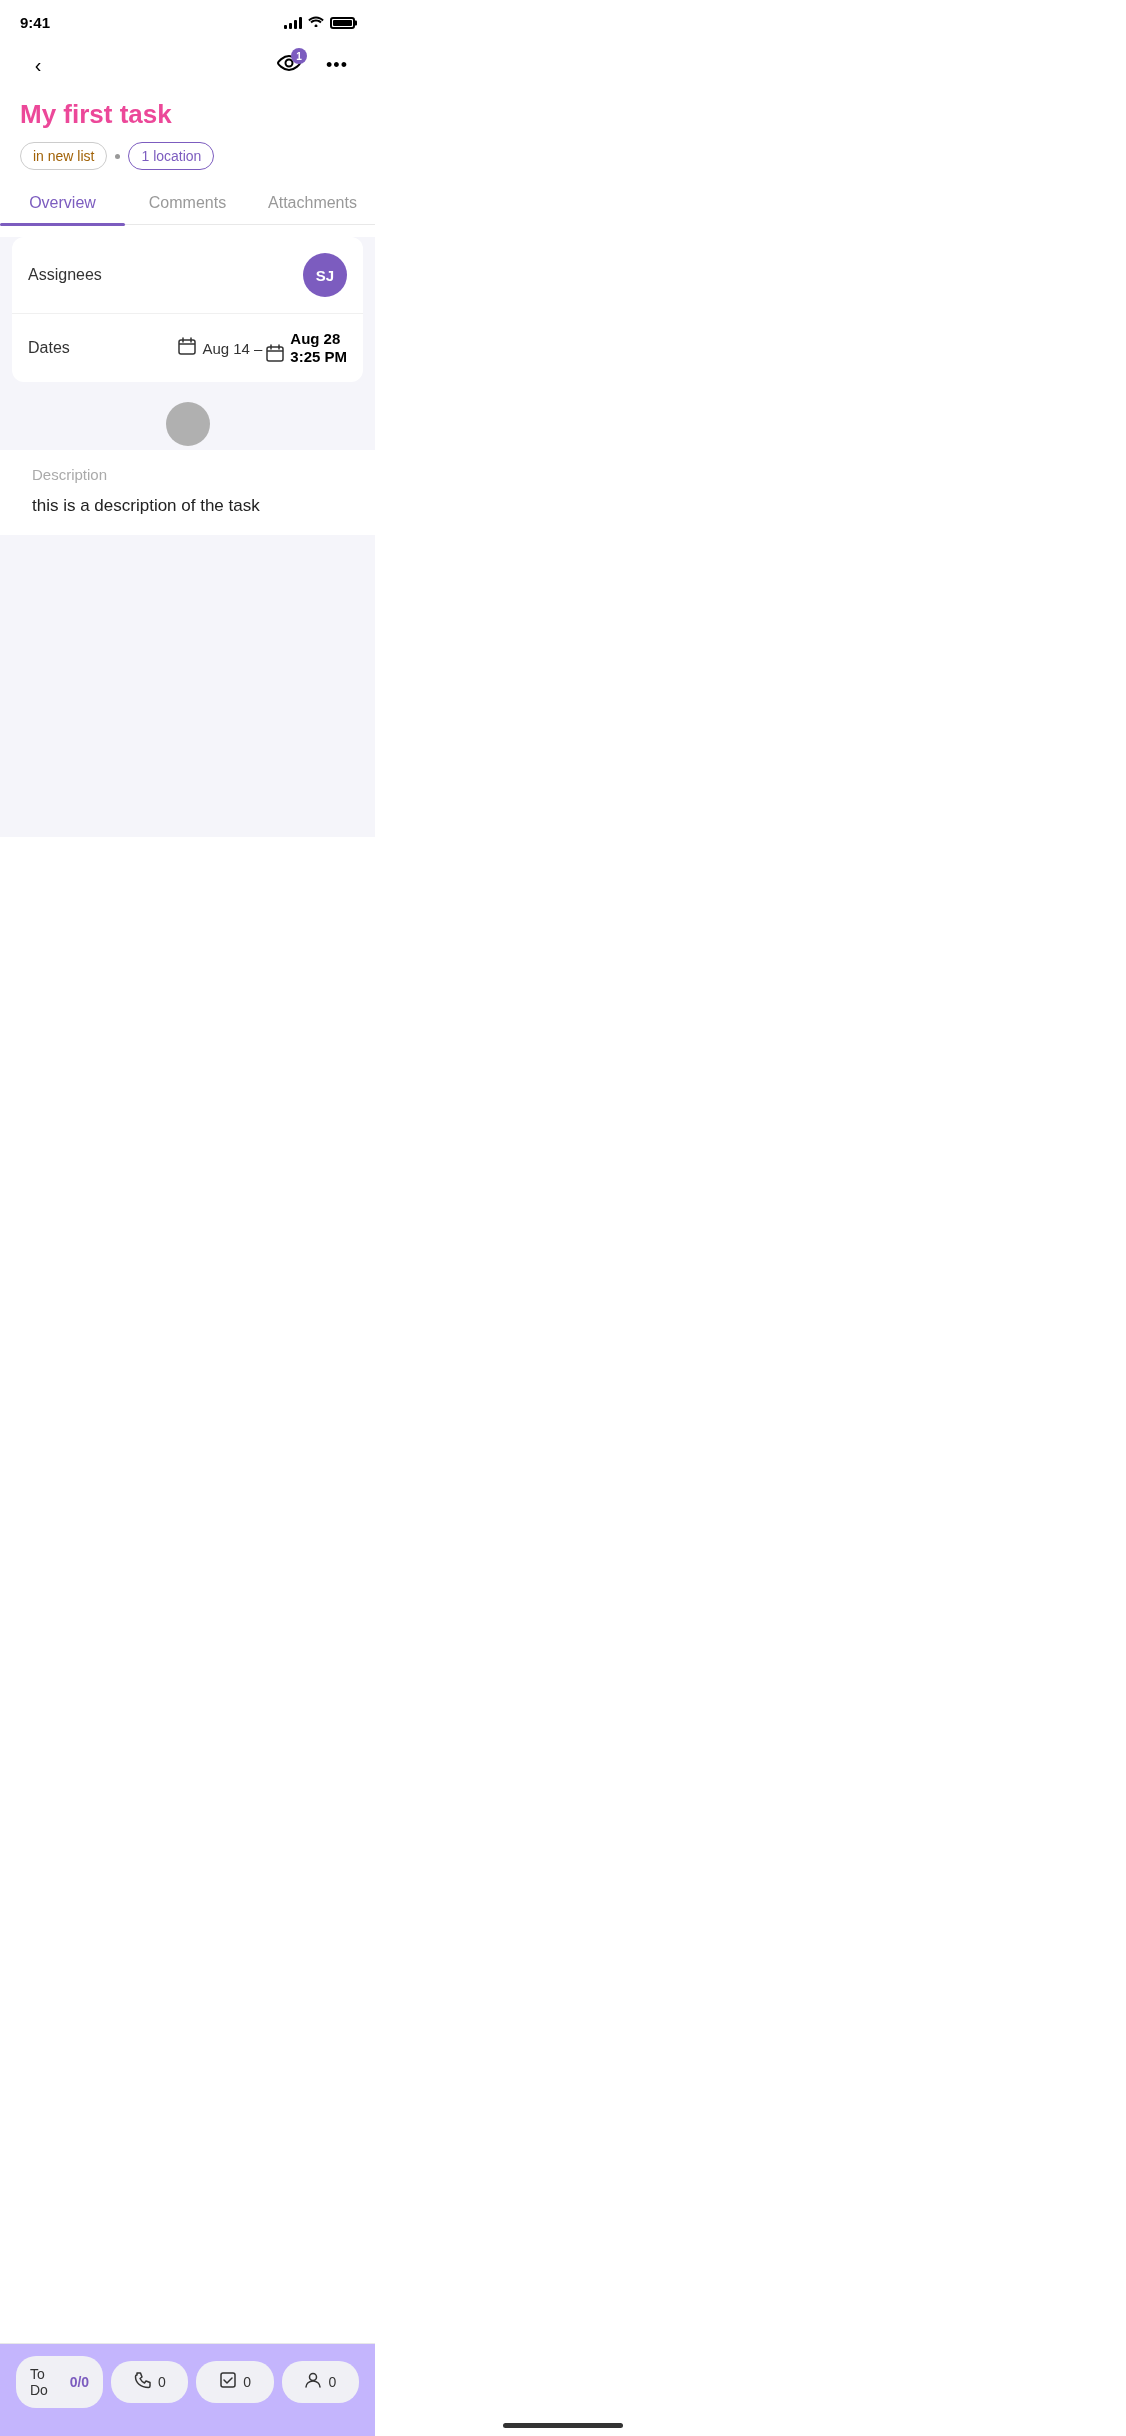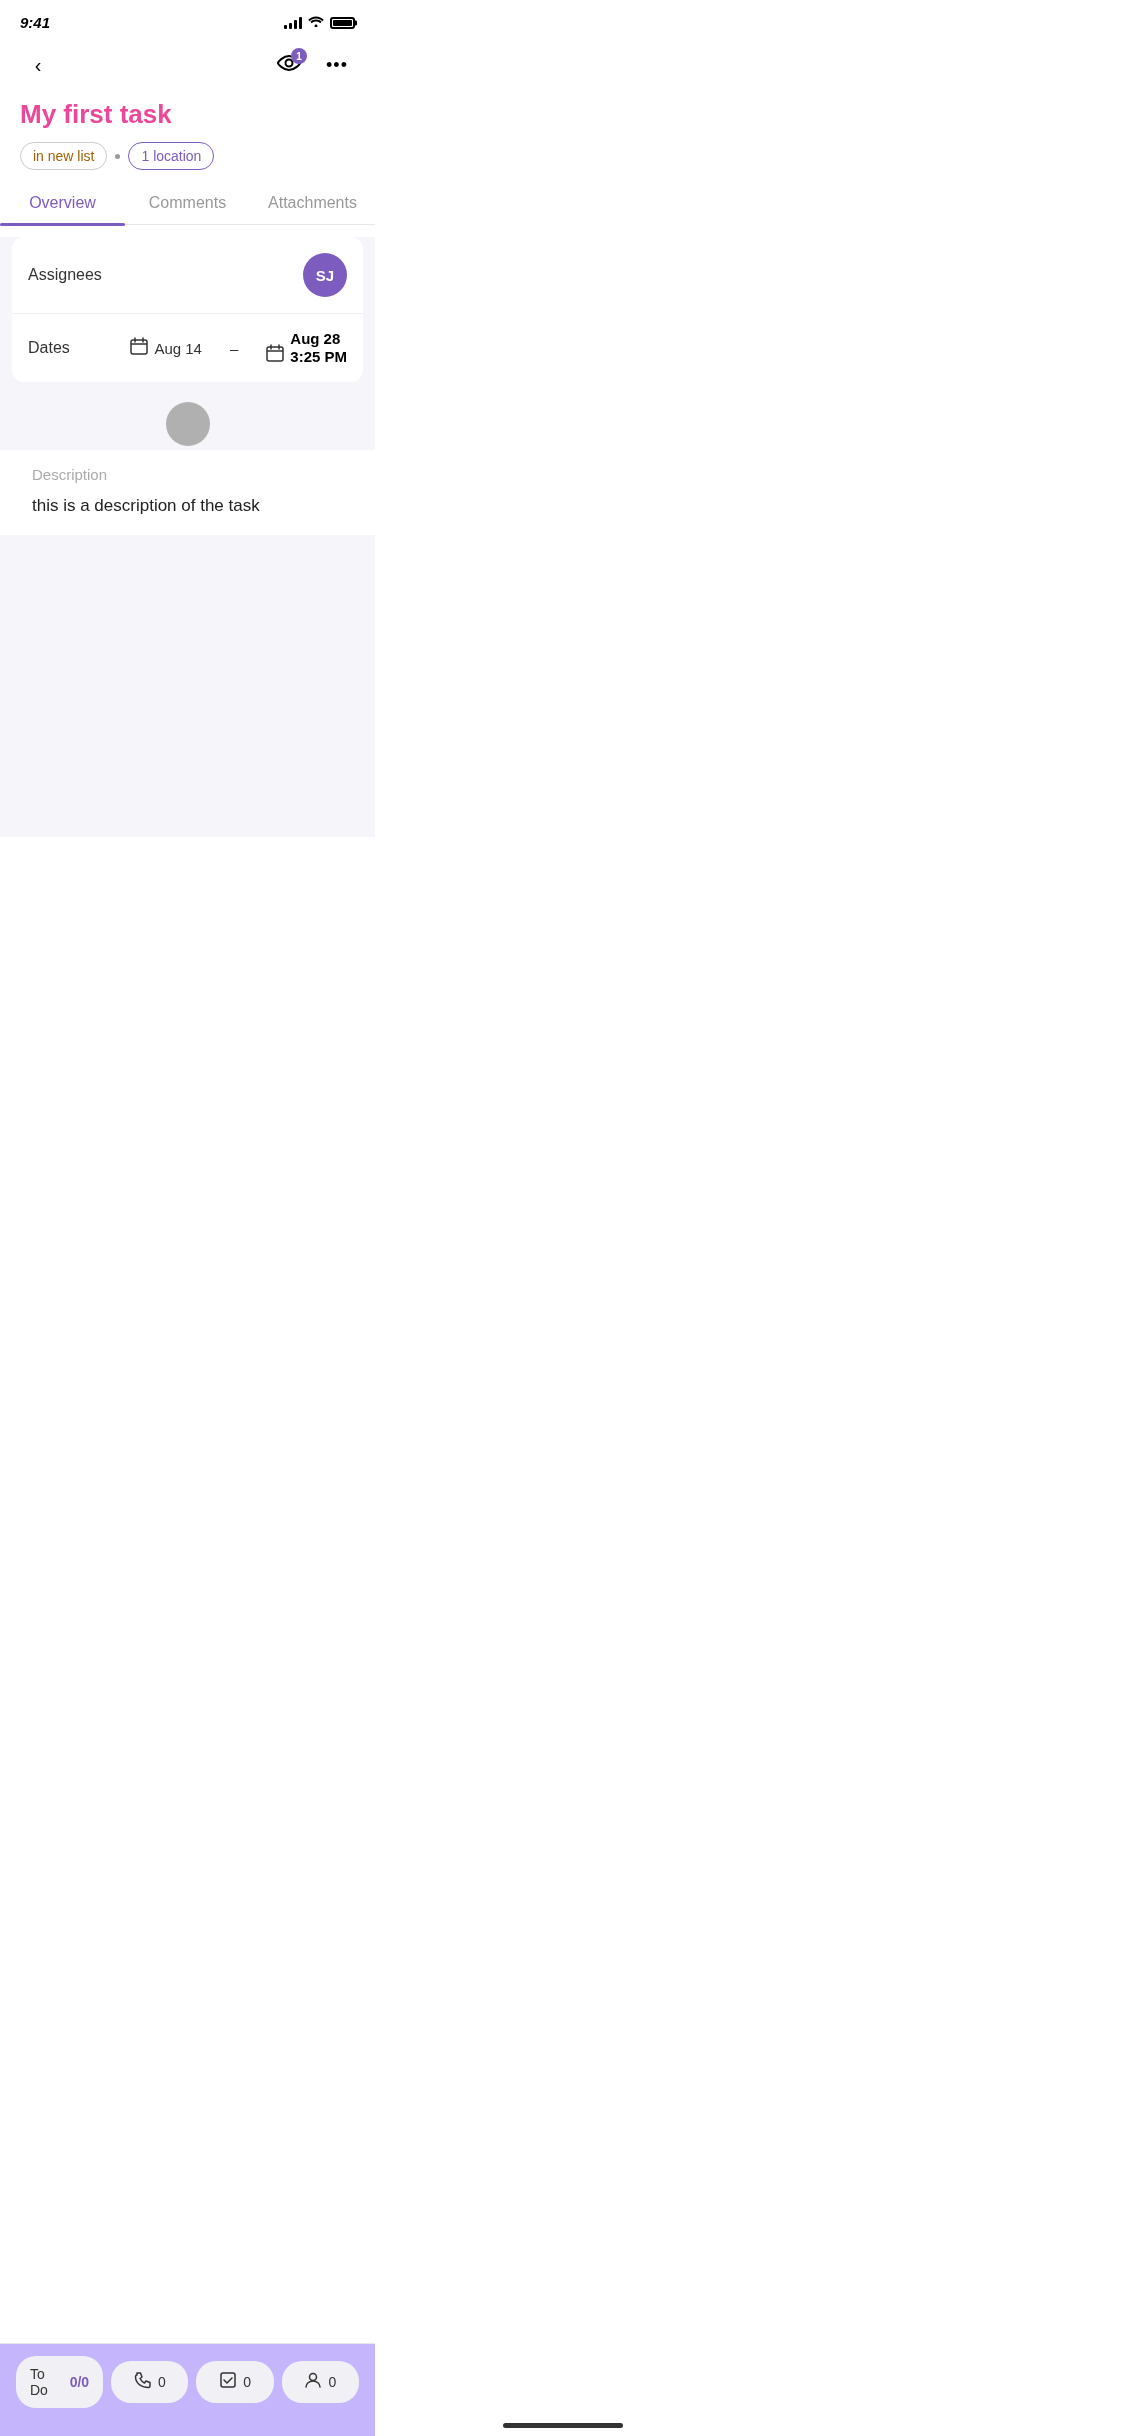--- a/index.html
+++ b/index.html
@@ -26,7 +26,6 @@
       font-size: 15px;
       font-weight: 600;
       color: #000;
-      font-style: italic;
     }
 
     .status-icons {

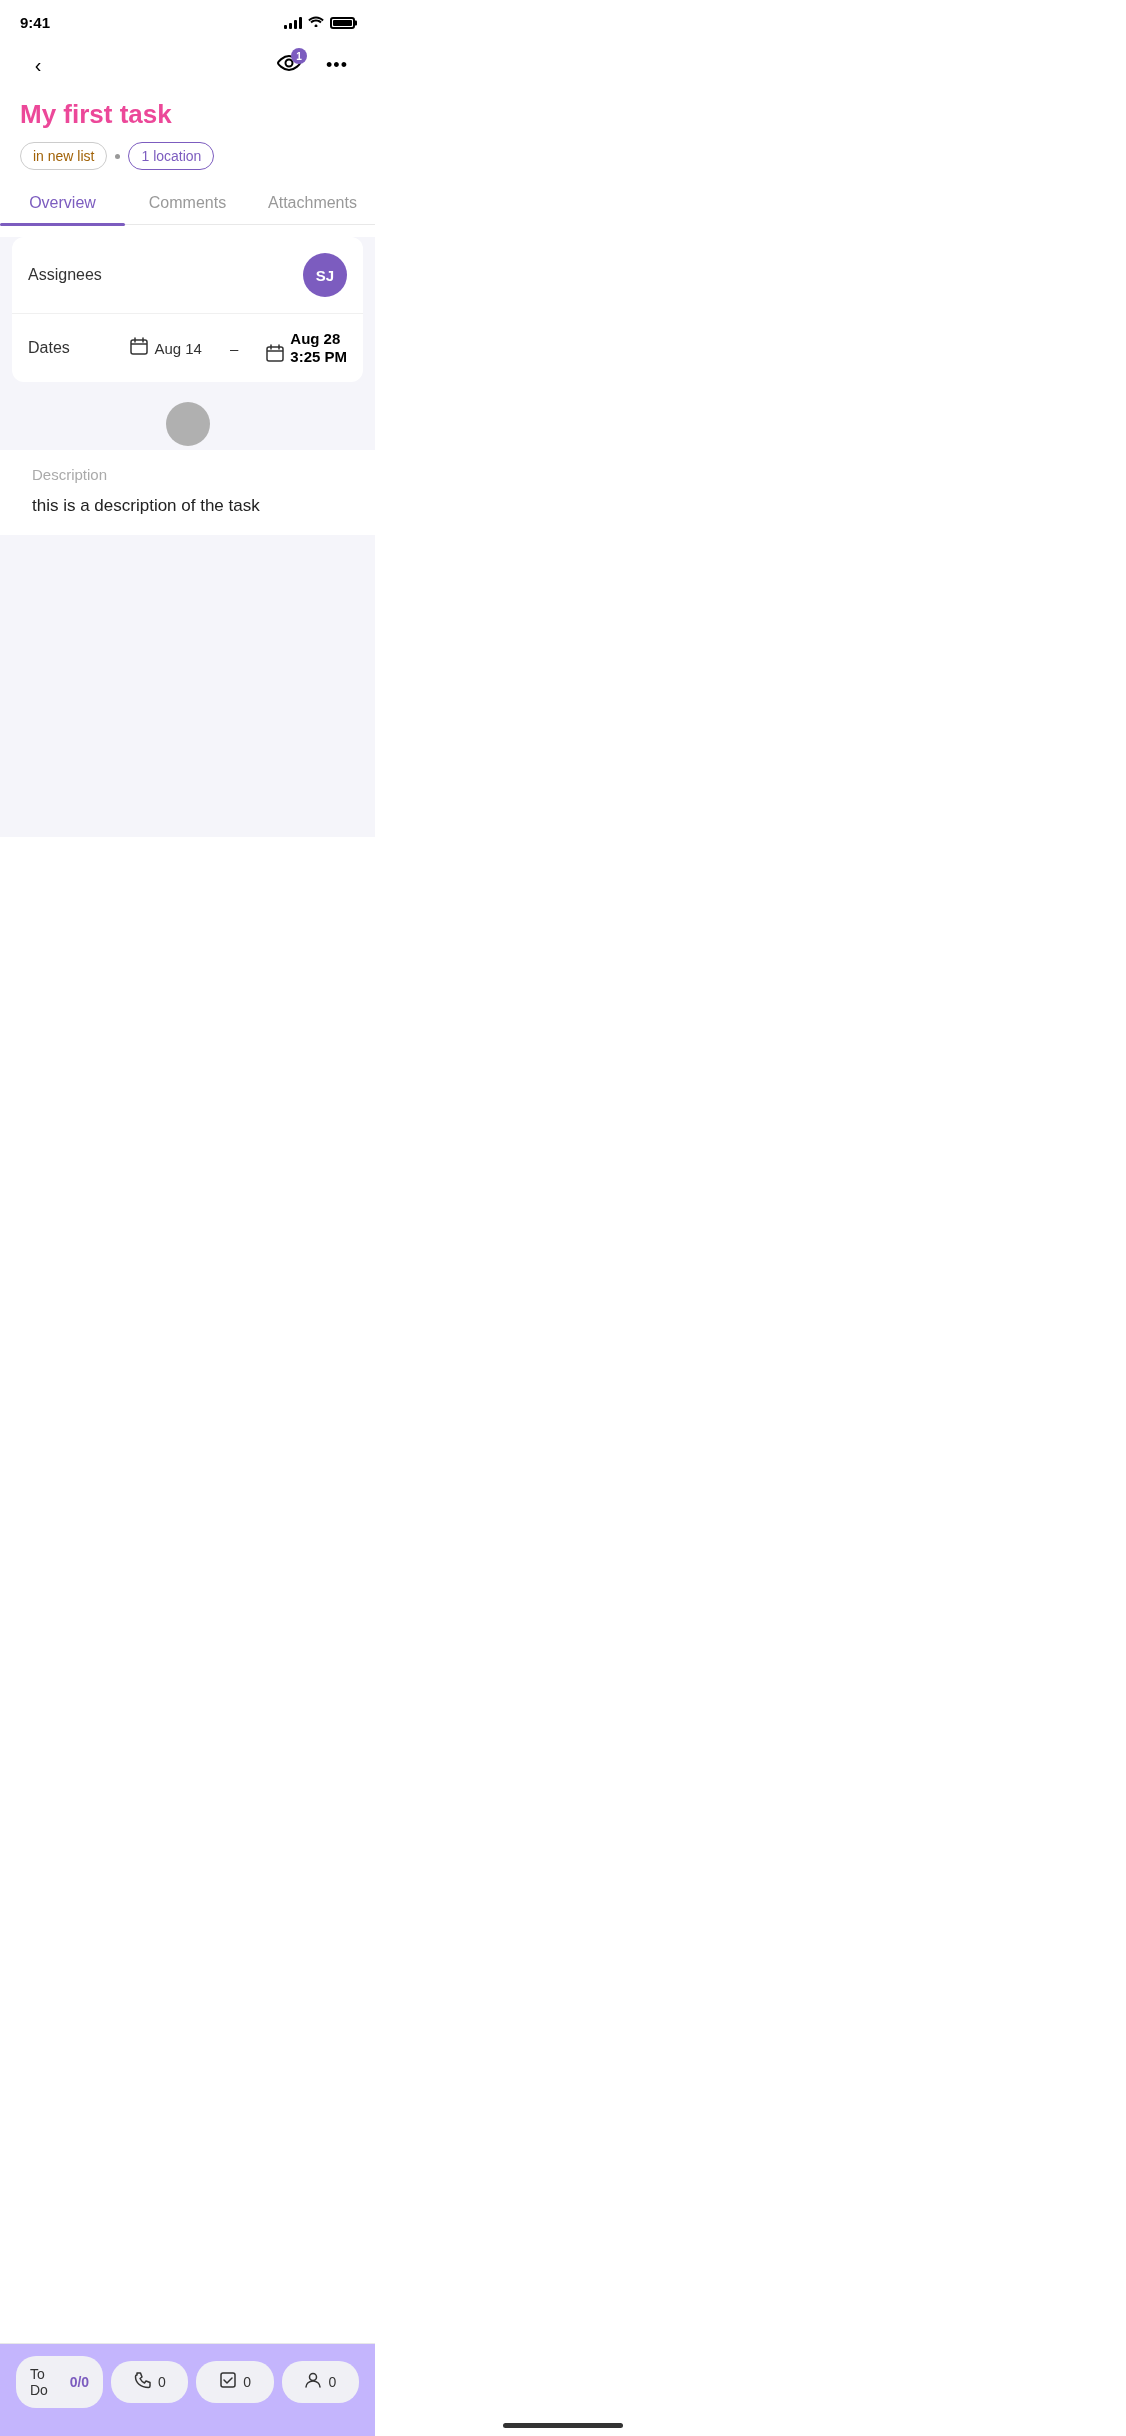--- a/index.html
+++ b/index.html
@@ -295,7 +295,7 @@
     .dates-content {
       display: flex;
       align-items: center;
-      gap: 24px;
+      gap: 0;
     }
 
     .date-item {

